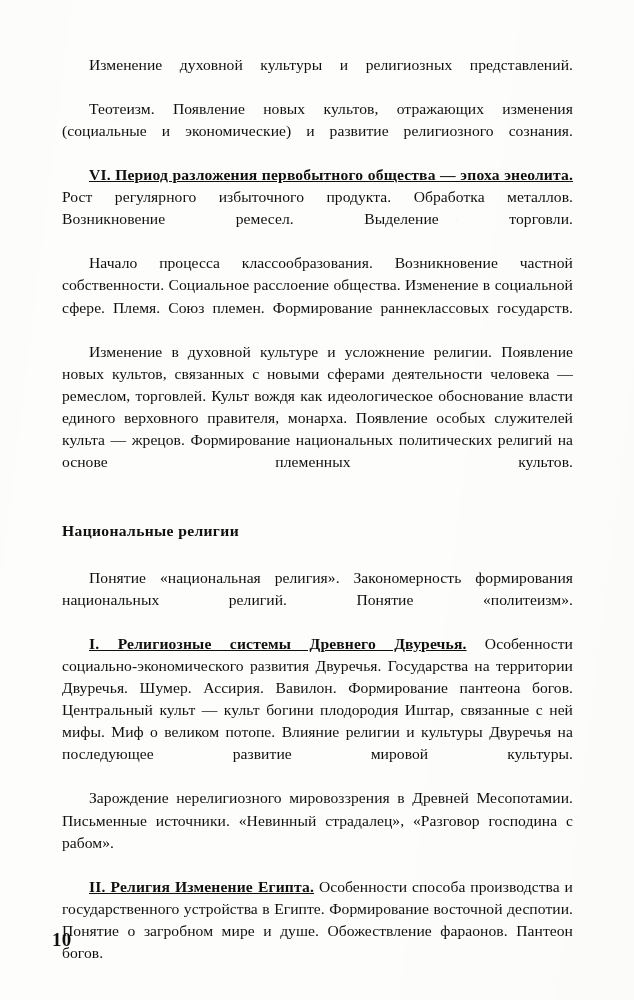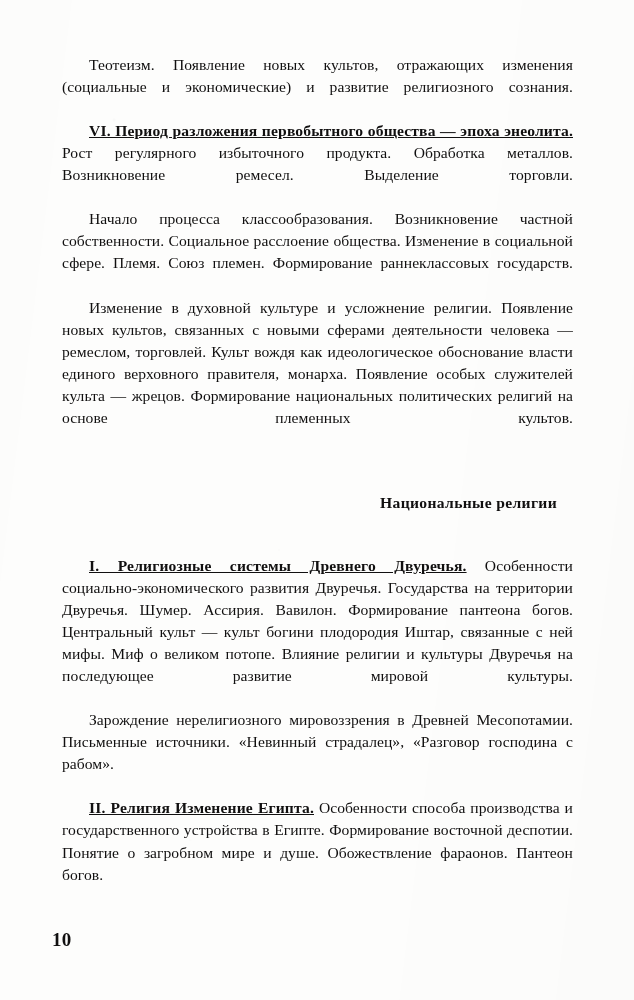--- a/index.html
+++ b/index.html
@@ -107,6 +107,7 @@
 <div class="page">
   <div class="textblock">
 
+    <p class="para"><b></b><span>Изменение духовной  культуры и религиозных представлений.</span></p>
 
     <p class="para"><b></b><span>Теотеизм. Появление новых культов, отражающих изменения (социальные и экономические) и развитие религиозного сознания.</span></p>
 

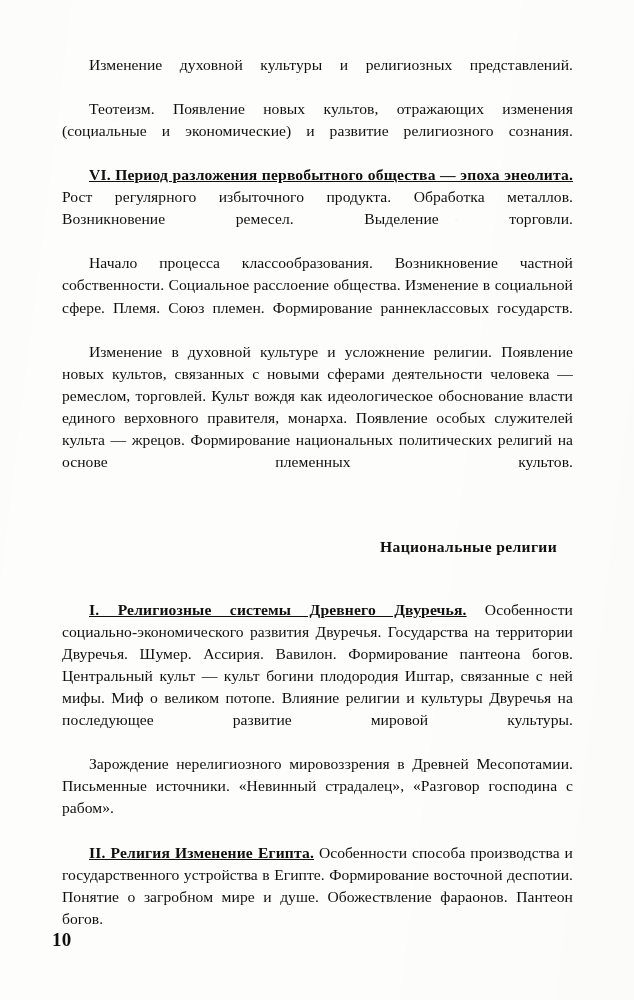--- a/index.html
+++ b/index.html
@@ -76,11 +76,11 @@
   }
 
   h2.section-title {
-    margin: 16px;
+    margin: 0;
     font-size: 15.6px;
     line-height: 22.05px;
     font-weight: 700;
-    text-align: right;
+    text-align: left;
     letter-spacing: 0.35px;
   }
 

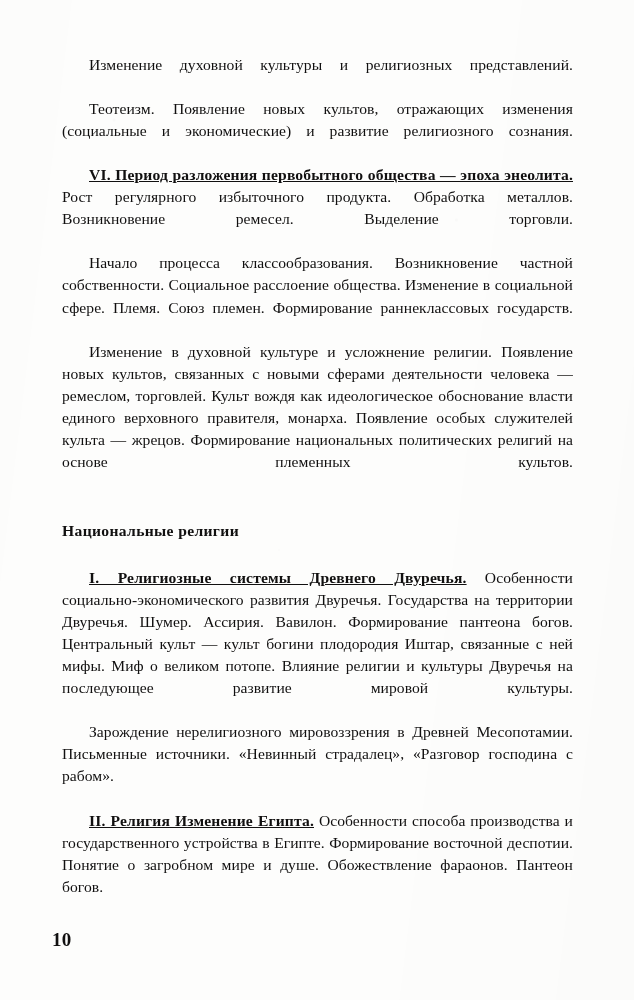--- a/index.html
+++ b/index.html
@@ -124,6 +124,7 @@
 
     <div class="spacer-after-title"></div>
 
+    <p class="para"><b></b><span>Понятие «национальная  религия».  Закономерность формирования национальных религий. Понятие «политеизм».</span></p>
 
     <p class="para"><b>I. Религиозные системы Древнего Двуречья.</b><span>  Особенности социально-экономического развития Двуречья. Государства  на территории  Двуречья. Шумер.  Ассирия. Вавилон. Формирование  пантеона  богов.  Центральный культ — культ богини плодородия Иштар,  связанные с ней мифы. Миф о великом потопе.  Влияние  религии и культуры Двуречья на последующее развитие  мировой культуры.</span></p>
 

